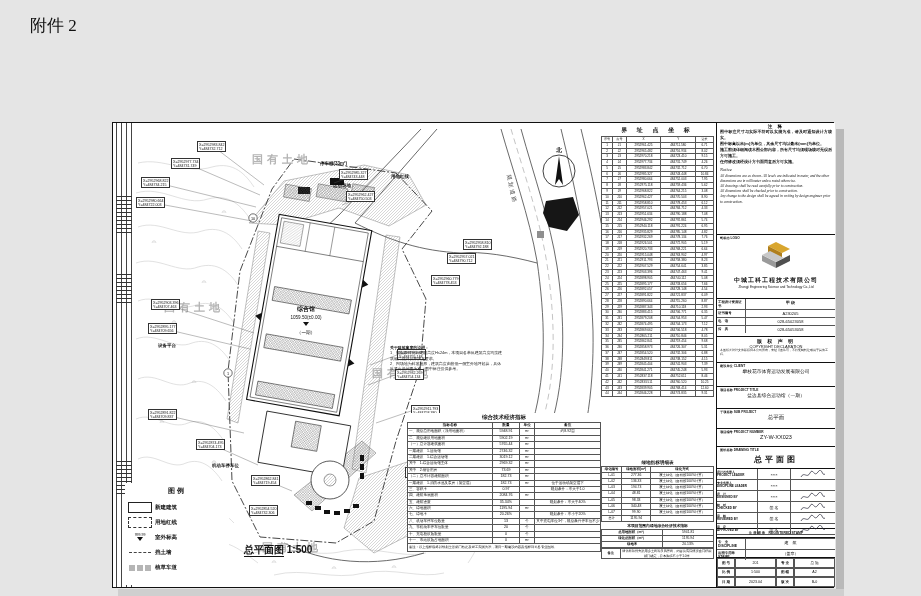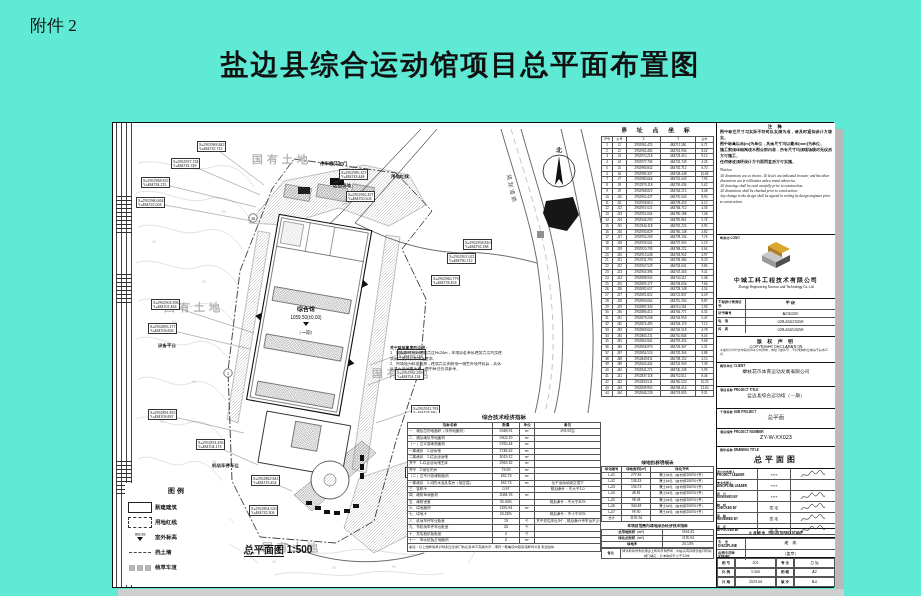--- a/index.html
+++ b/index.html
@@ -3,7 +3,7 @@
 <meta charset="utf-8">
 <style>
   html,body{margin:0;padding:0;background:#fff;}
-  .stage{position:relative;width:921px;height:596px;background:#5eead4;overflow:hidden;
+  .stage{position:relative;width:921px;height:596px;background:#e5e5e5;overflow:hidden;
          font-family:"Liberation Sans",sans-serif;color:#111;}
   .attach{position:absolute;left:30px;top:14px;font-family:"Liberation Serif",serif;font-size:17px;}
   .maintitle{position:absolute;left:0;top:46px;width:100%;text-align:center;

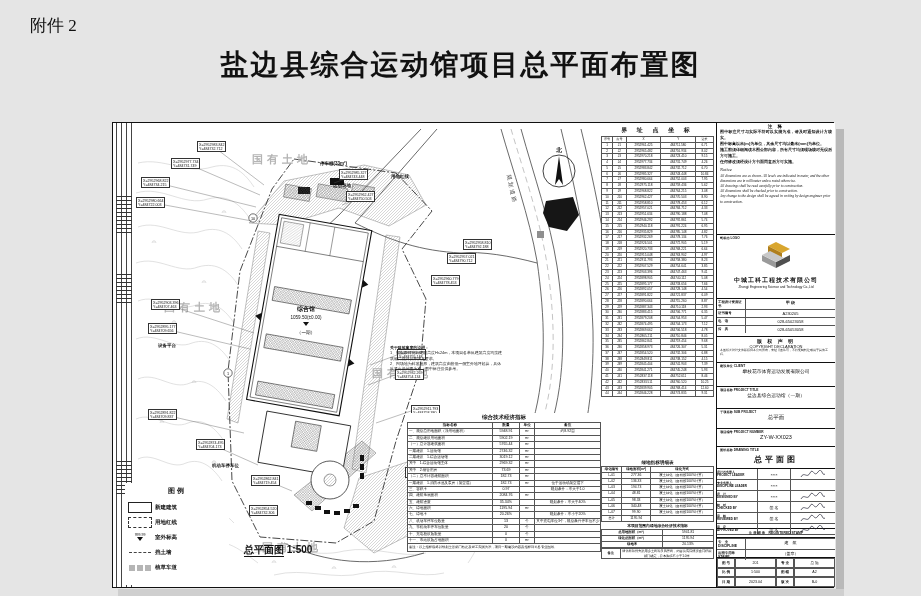--- a/index.html
+++ b/index.html
@@ -94,7 +94,6 @@
 
 <div class="stage">
   <div class="attach">附件 2</div>
-  <div class="maintitle">盐边县综合运动馆项目总平面布置图</div>
 
   <div class="shadow-r"></div>
   <div class="shadow-b"></div>

